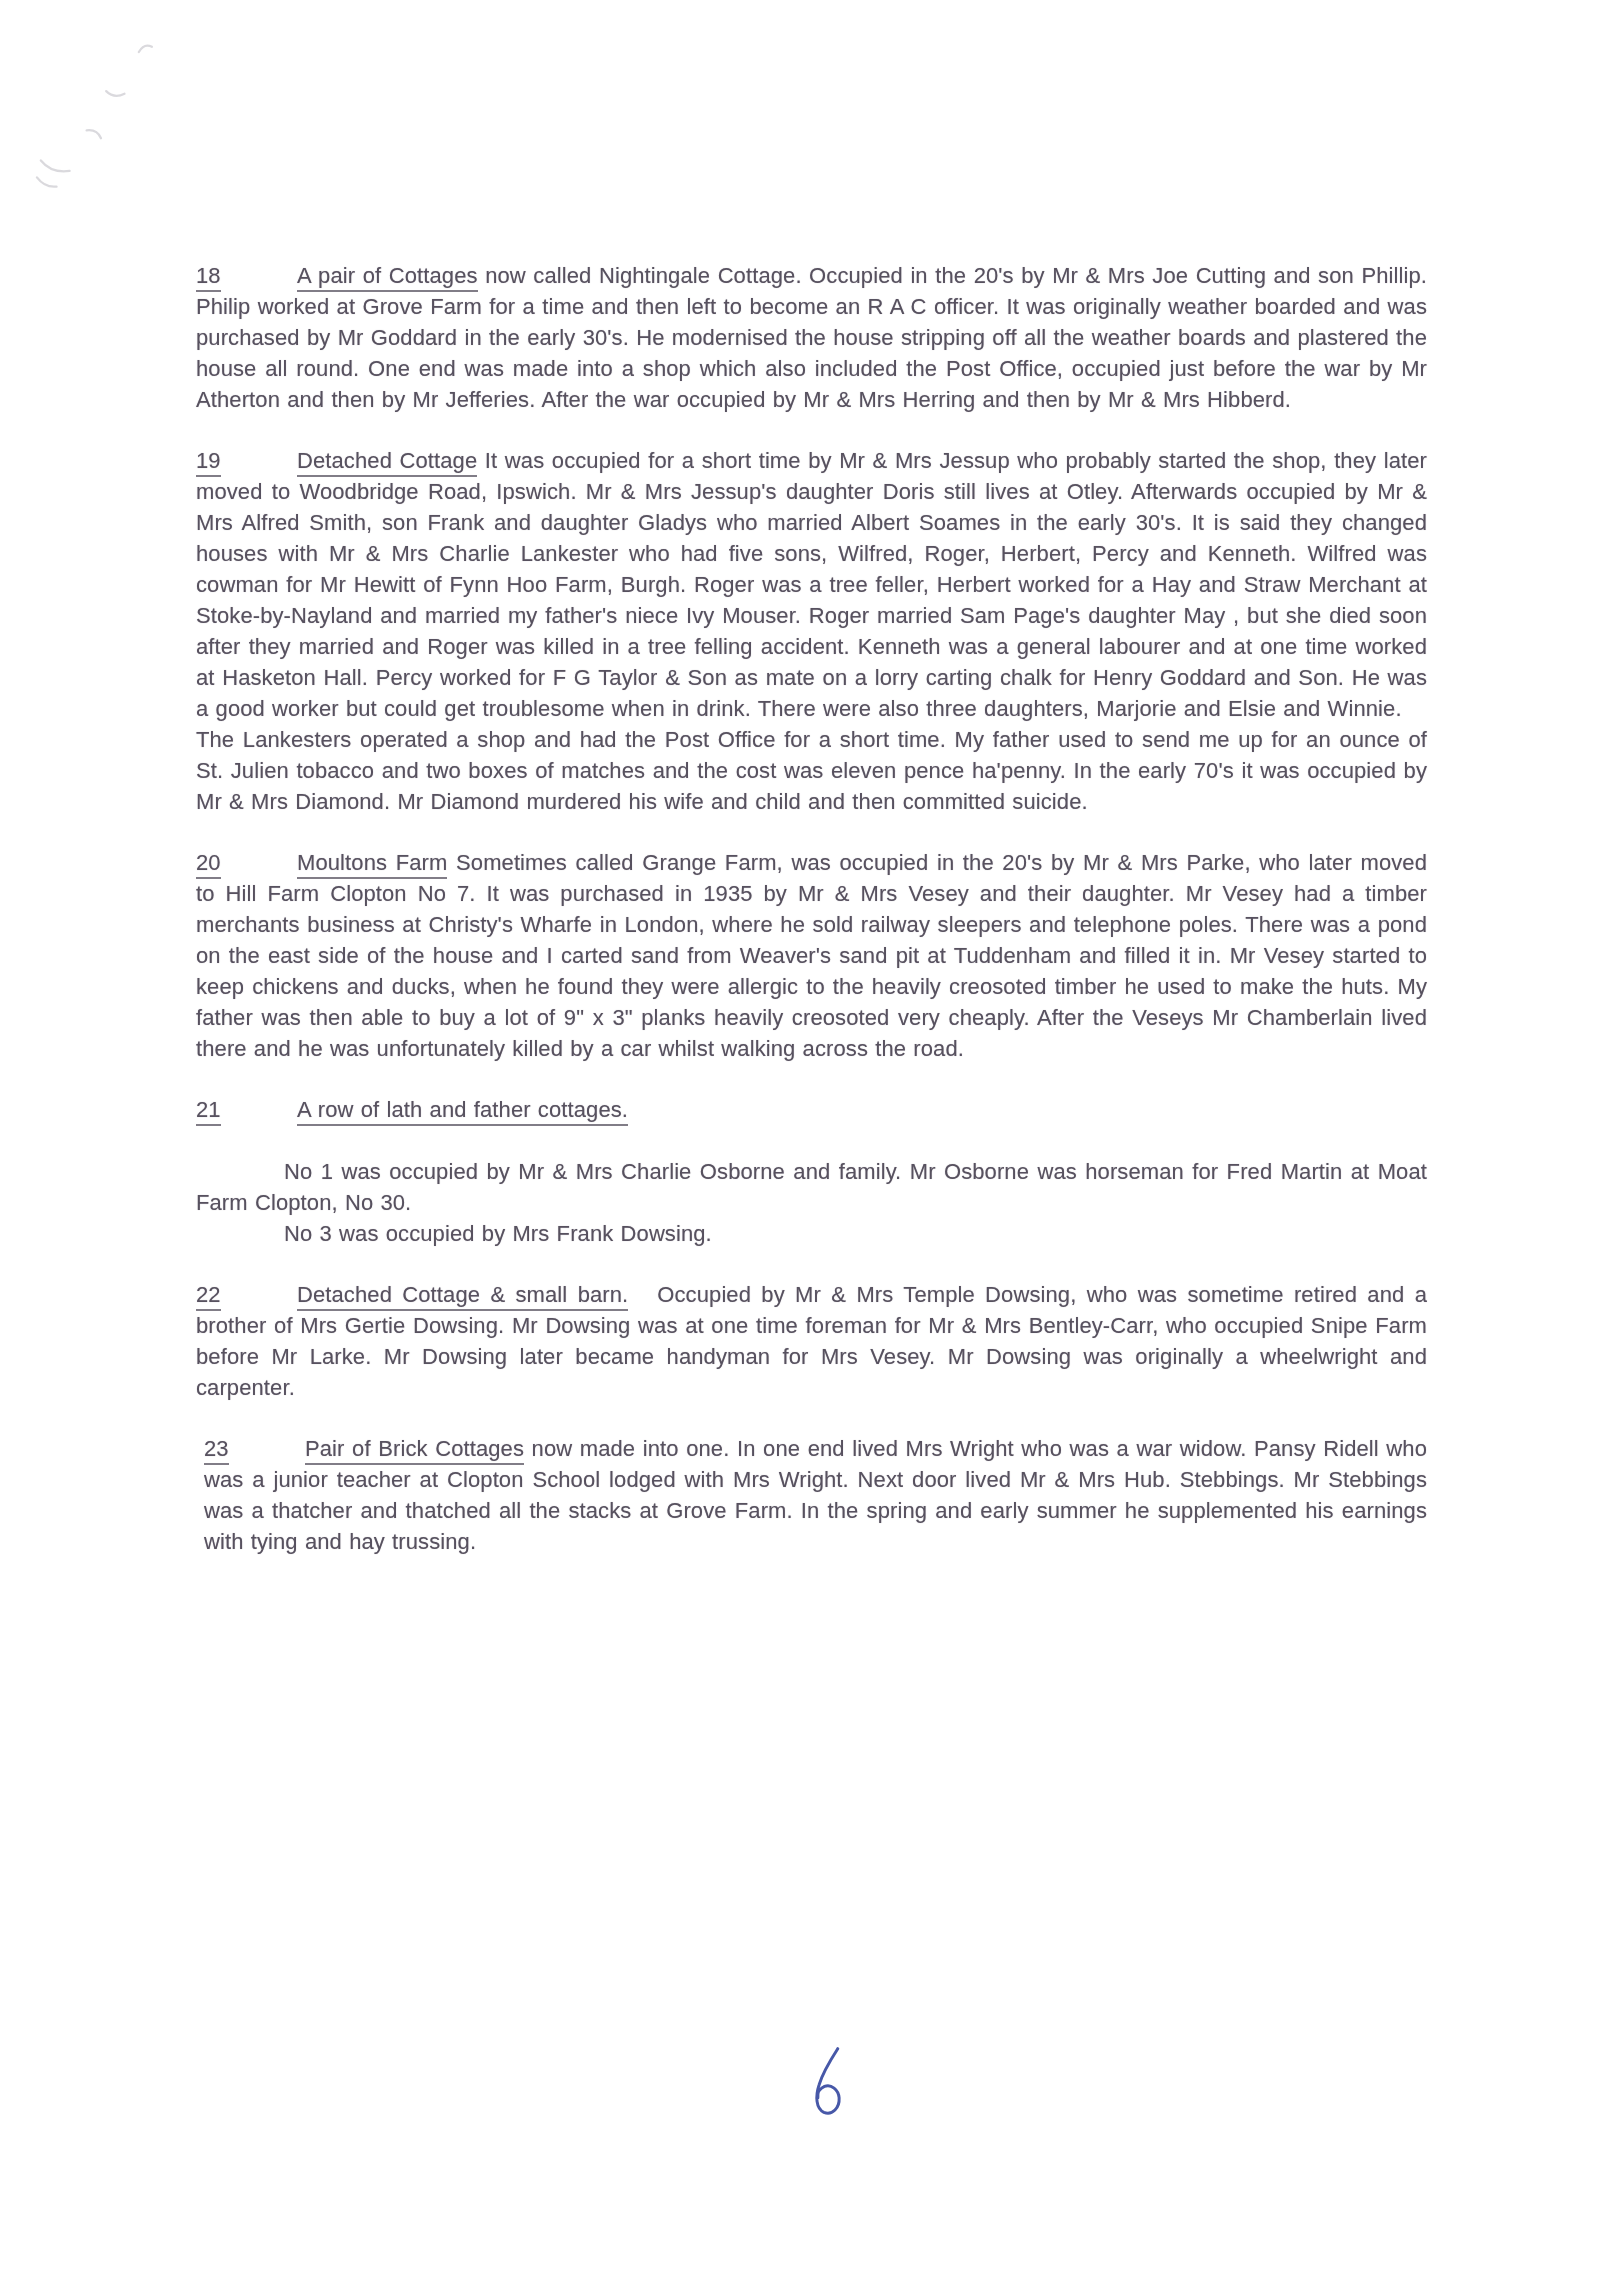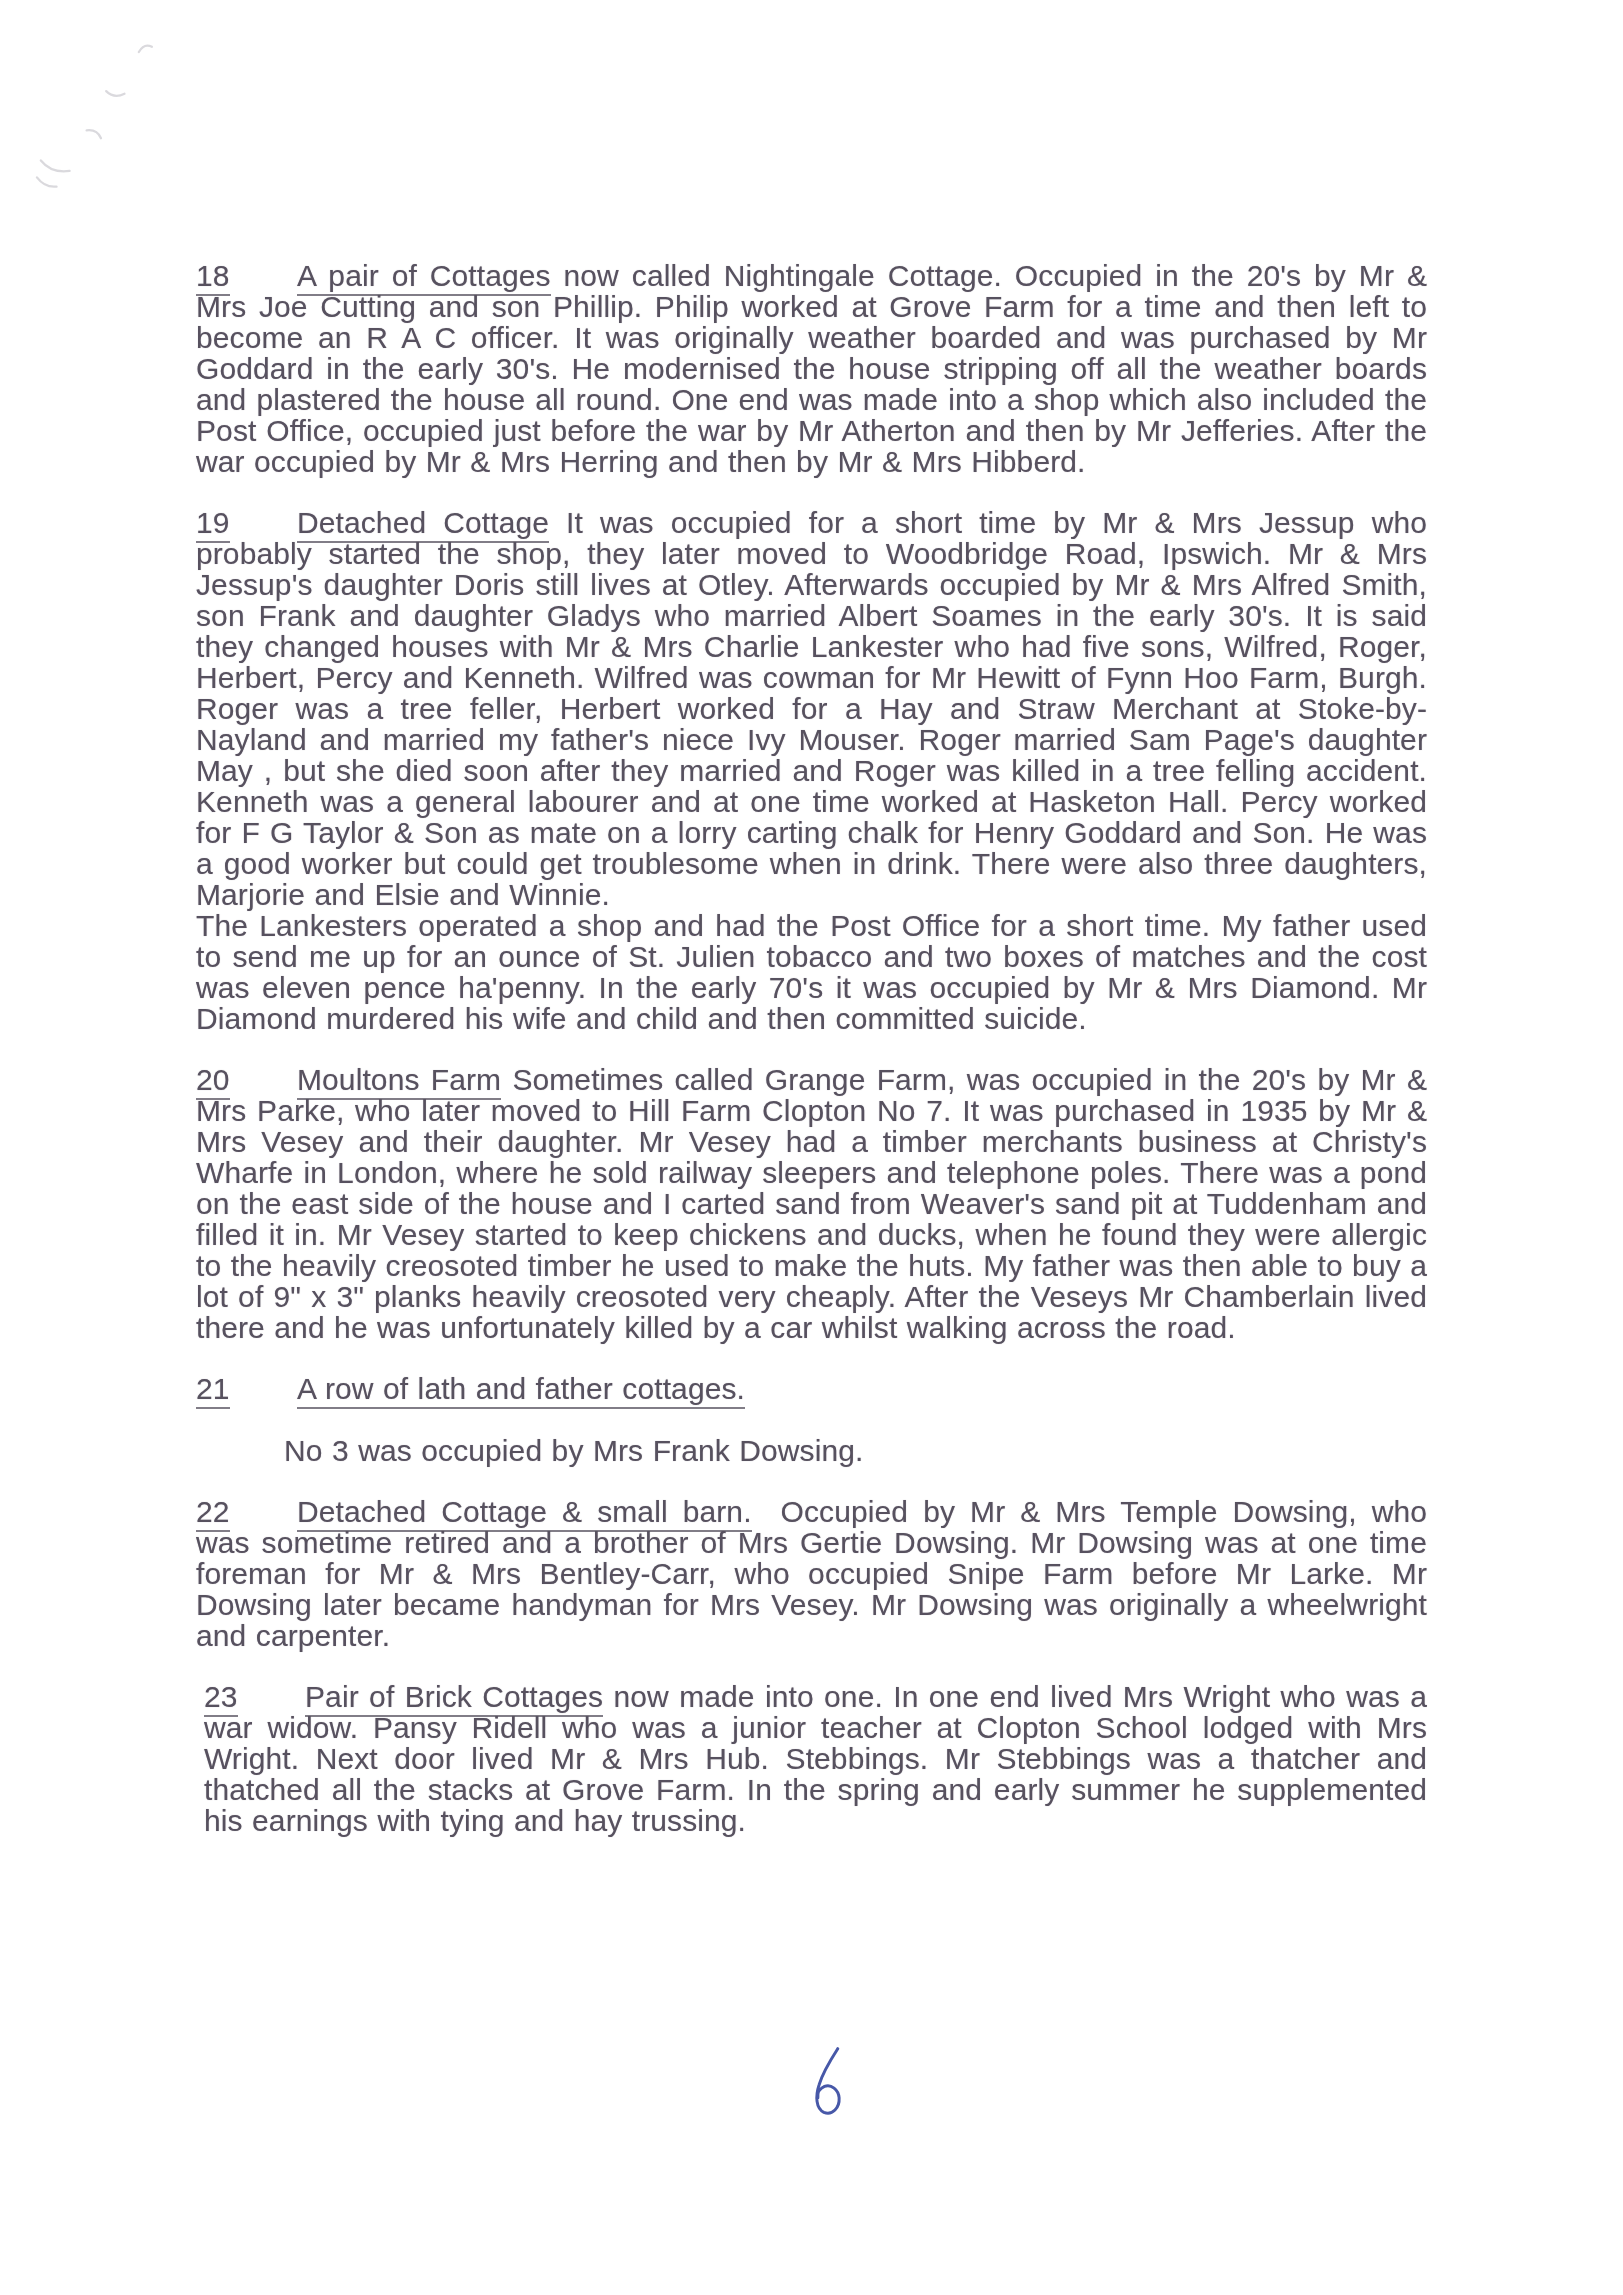--- a/index.html
+++ b/index.html
@@ -18,7 +18,7 @@
     position: absolute;
     left: 196px; top: 260px;
     width: 1231px;
-    font-size: 30px;
+    font-size: 22px;
     line-height: 31px;
     color: #57515f;
     text-align: justify;

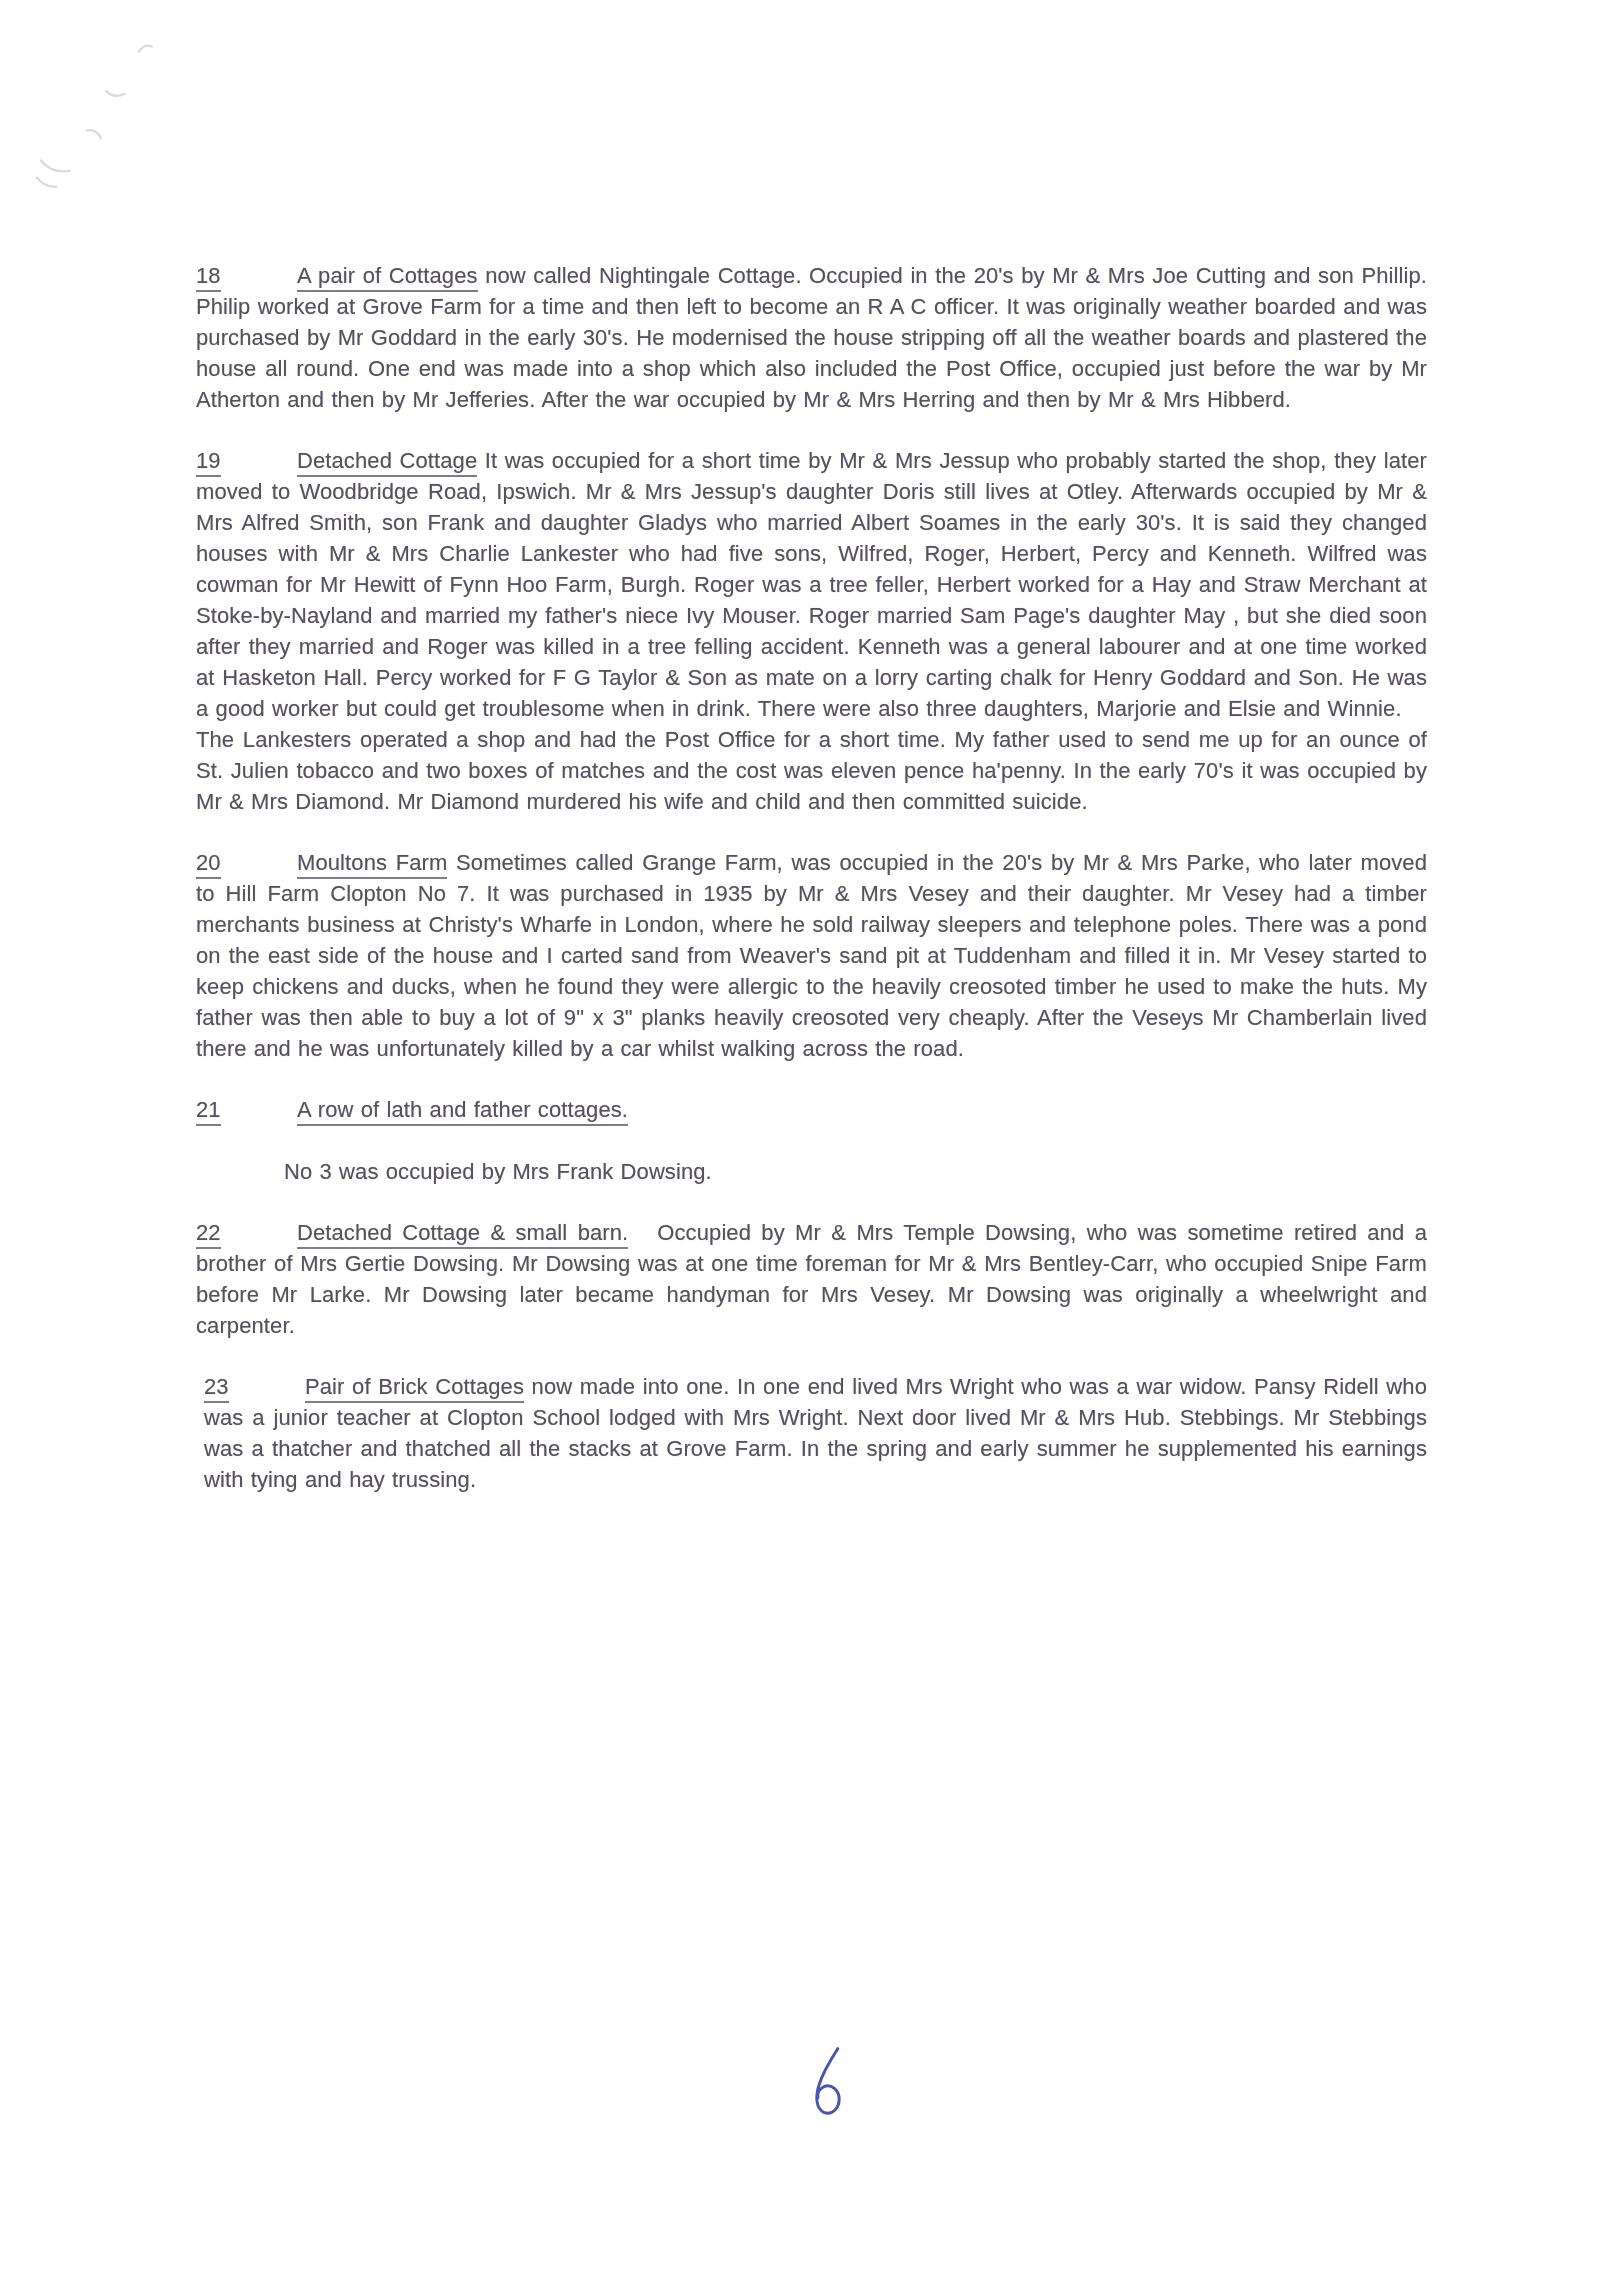--- a/index.html
+++ b/index.html
@@ -79,6 +79,7 @@
 
     <div class="section">
       <p class="para heading-para"><span class="numwrap"><span class="num-text">21</span></span><span class="head">A row of lath and father cottages.</span></p>
+      <p class="sub">No 1 was occupied by Mr &amp; Mrs Charlie Osborne and family.  Mr Osborne was horseman for Fred Martin at Moat Farm  Clopton, No 30.</p>
       <p class="sub">No 3 was occupied by Mrs Frank Dowsing.</p>
     </div>
 

